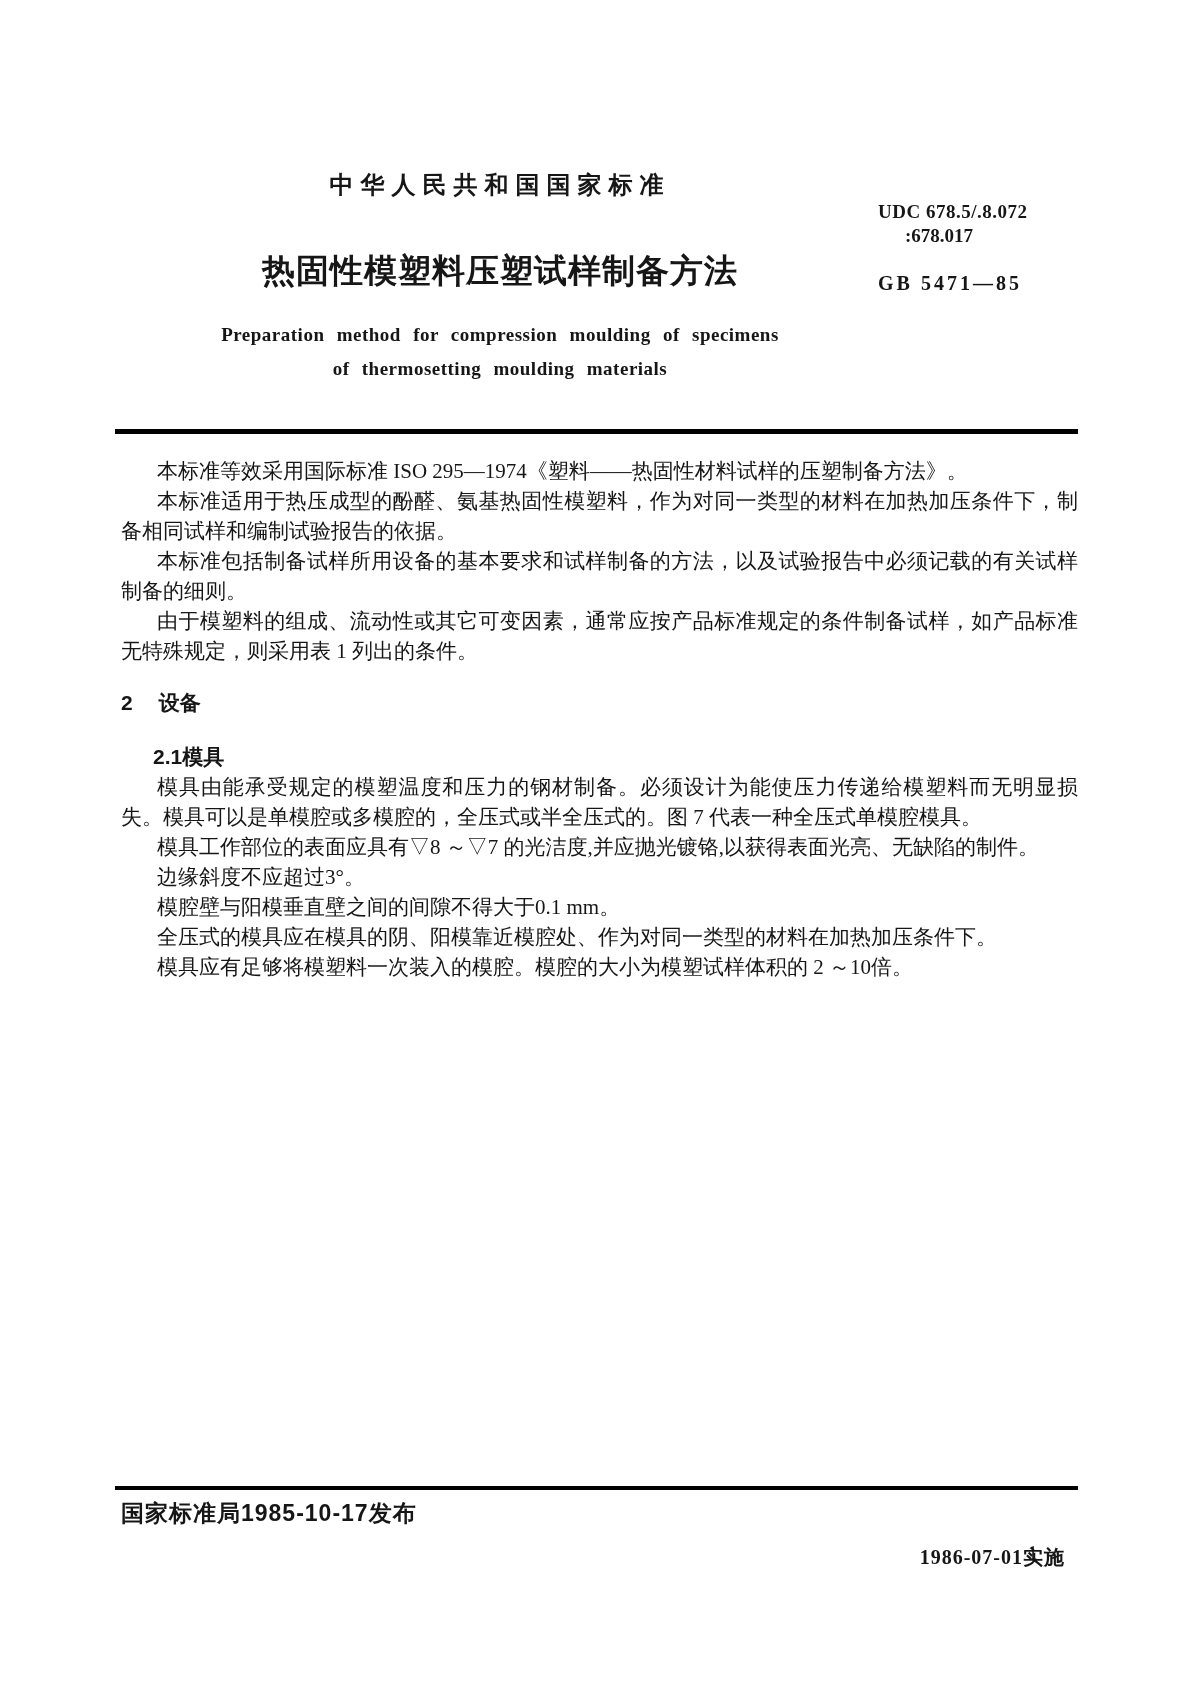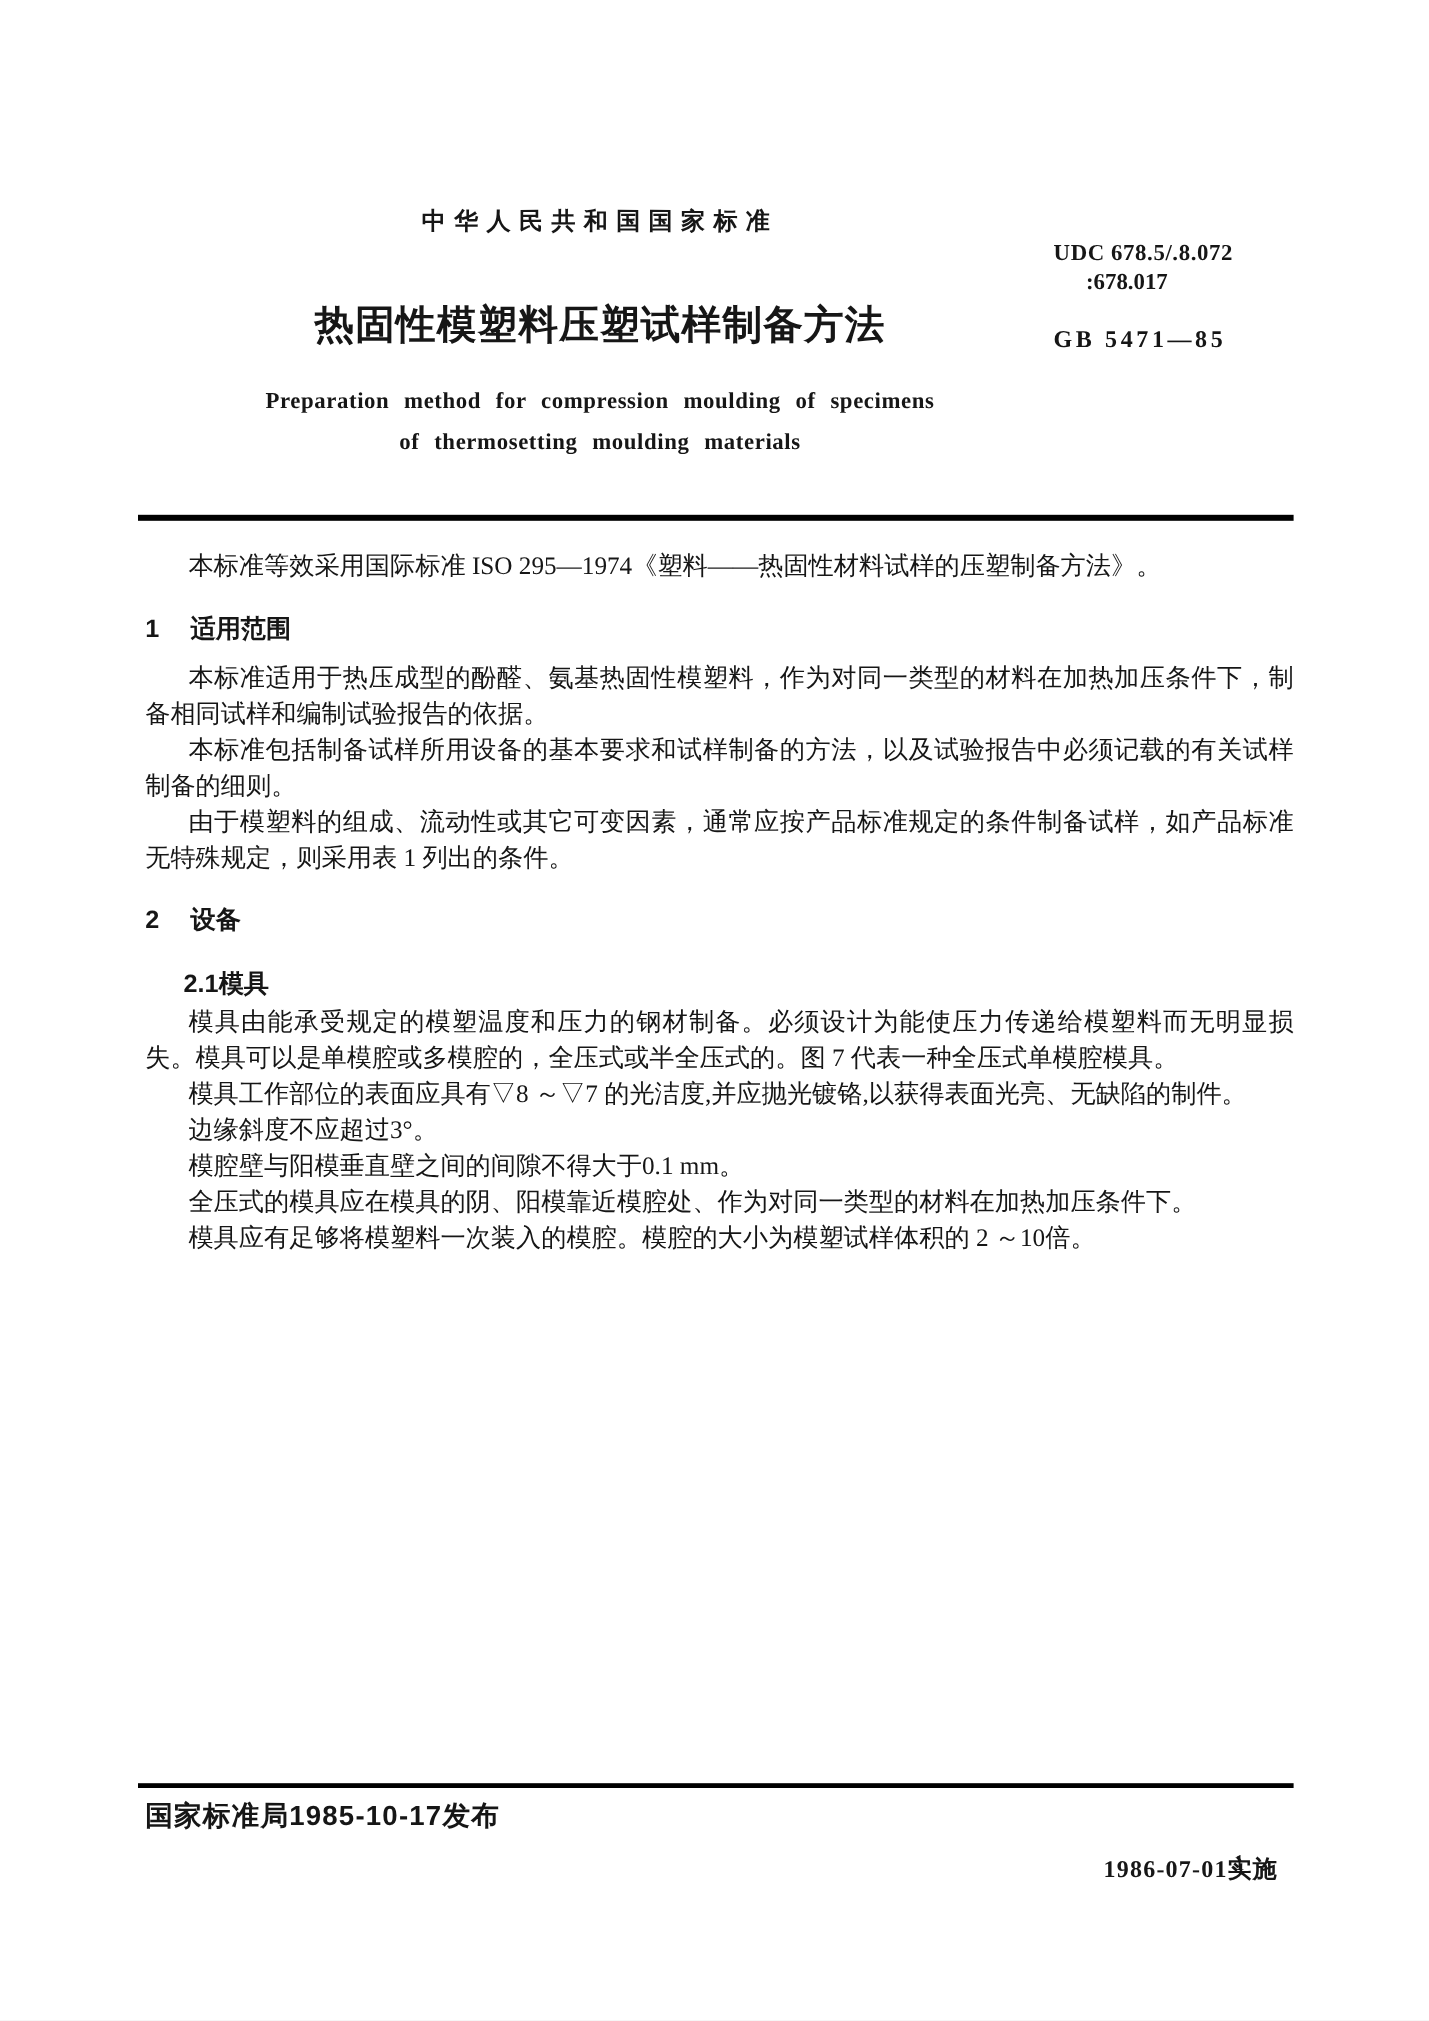--- a/index.html
+++ b/index.html
@@ -25,7 +25,7 @@
   .national-label {
     font-family: "Liberation Sans", sans-serif;
     font-weight: bold;
-    font-size: 20px;
+    font-size: 24px;
     letter-spacing: 7px;
     line-height: 30px;
     white-space: nowrap;

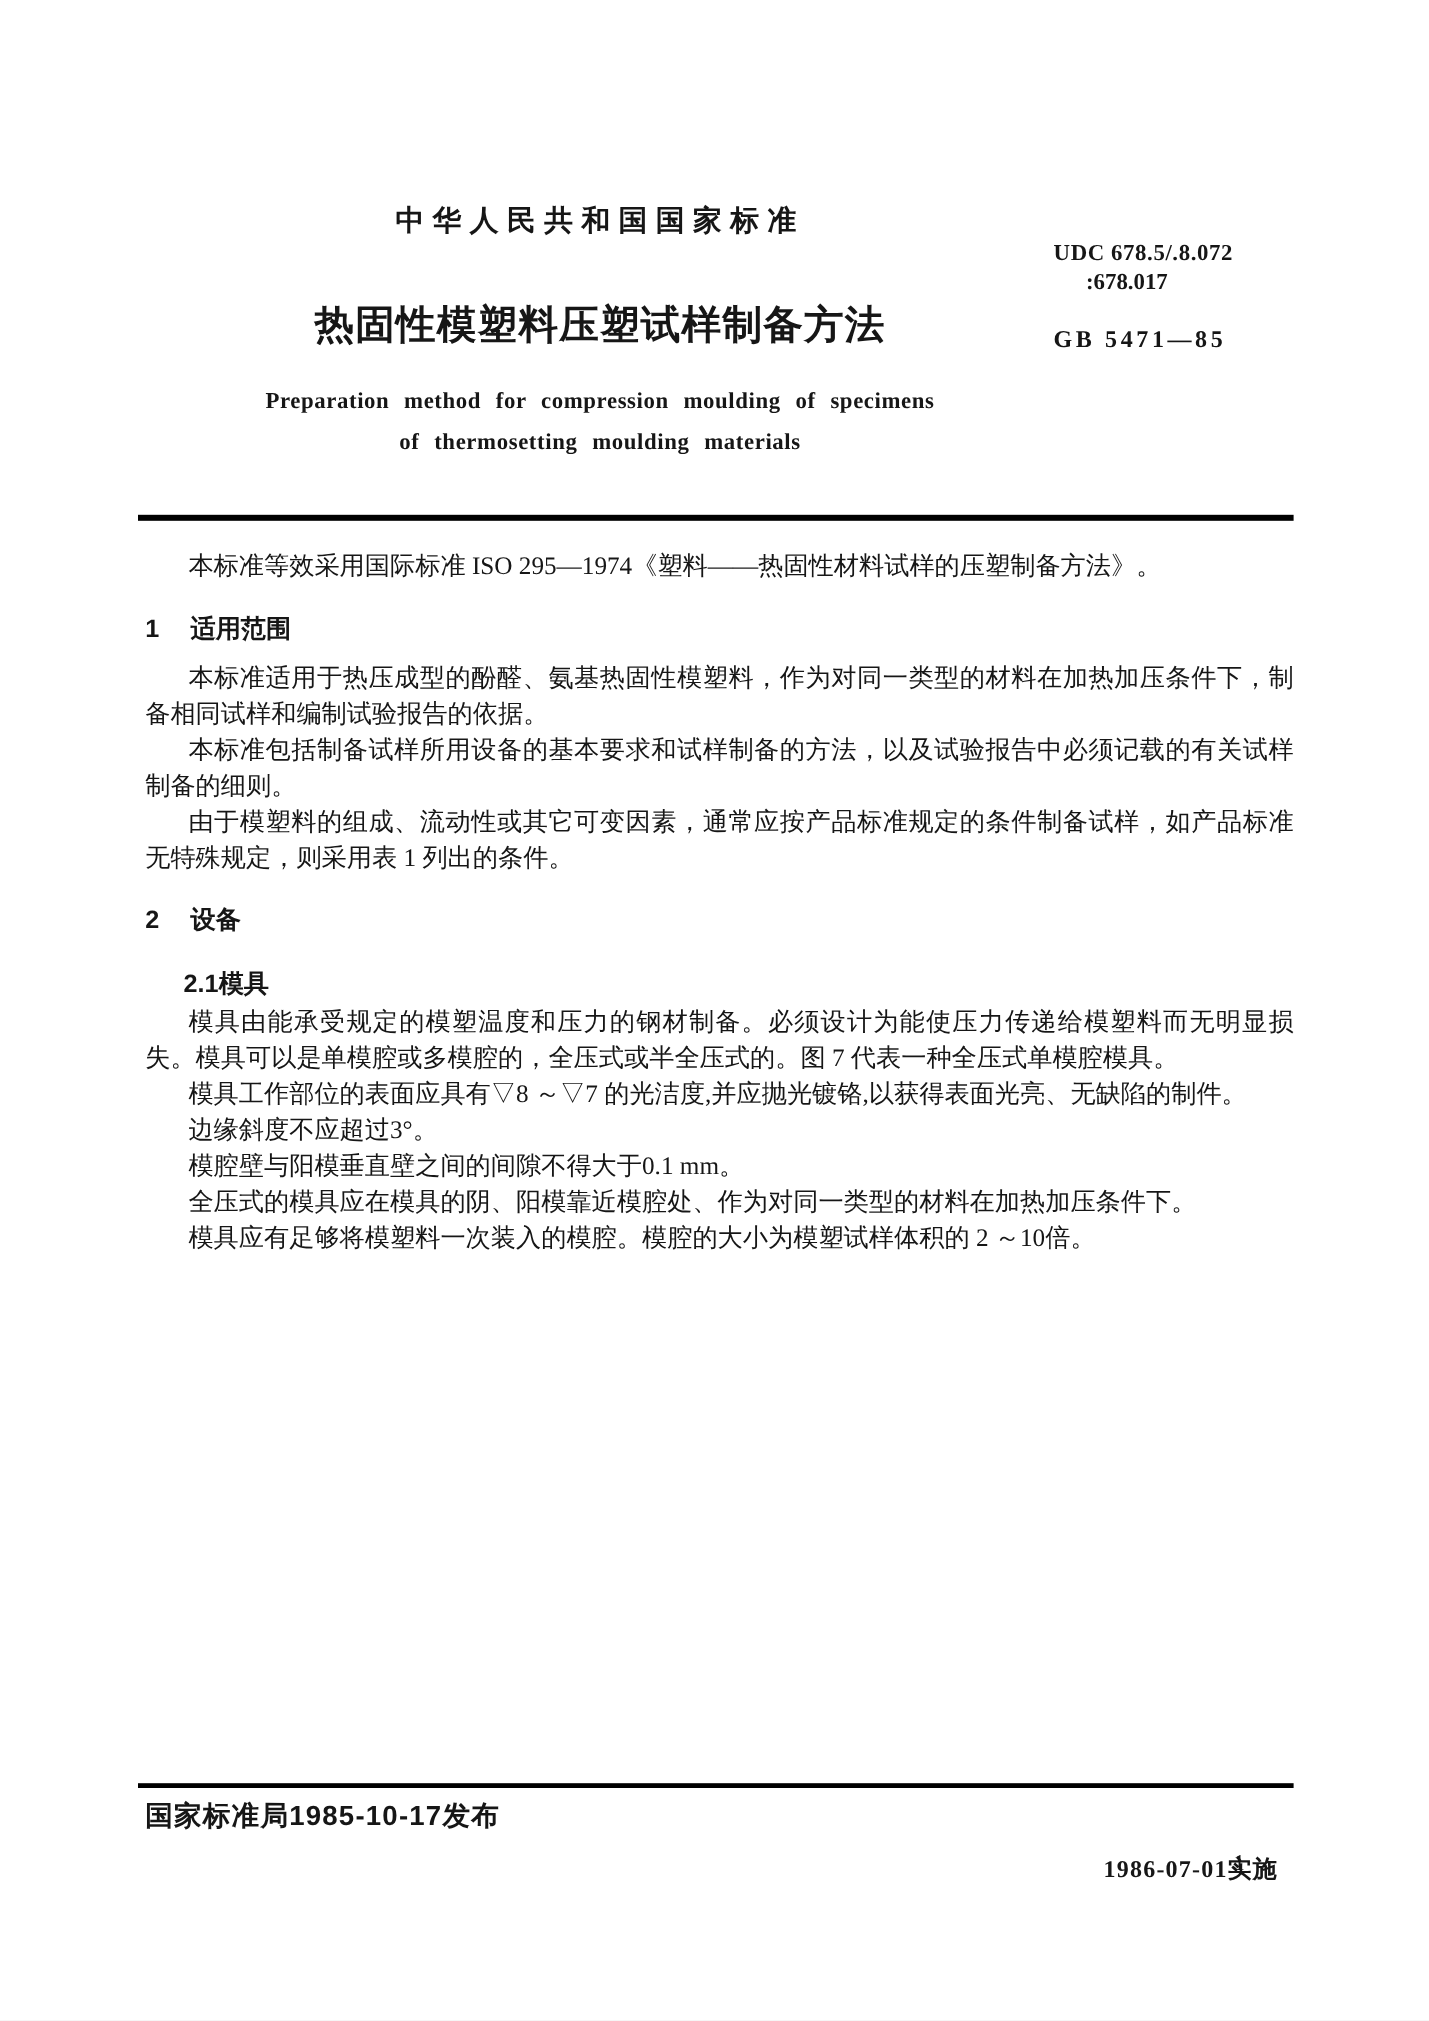--- a/index.html
+++ b/index.html
@@ -156,9 +156,6 @@
   <div class="content">
     <p>本标准等效采用国际标准 ISO 295—1974《塑料——热固性材料试样的压塑制备方法》。</p>
 
-    <div class="sec-heading first">
-      <span class="sec-num">1</span><span class="sec-title">适用范围</span>
-    </div>
     <p>本标准适用于热压成型的酚醛、氨基热固性模塑料，作为对同一类型的材料在加热加压条件下，制备相同试样和编制试验报告的依据。</p>
     <p>本标准包括制备试样所用设备的基本要求和试样制备的方法，以及试验报告中必须记载的有关试样制备的细则。</p>
     <p>由于模塑料的组成、流动性或其它可变因素，通常应按产品标准规定的条件制备试样，如产品标准无特殊规定，则采用表 1 列出的条件。</p>

